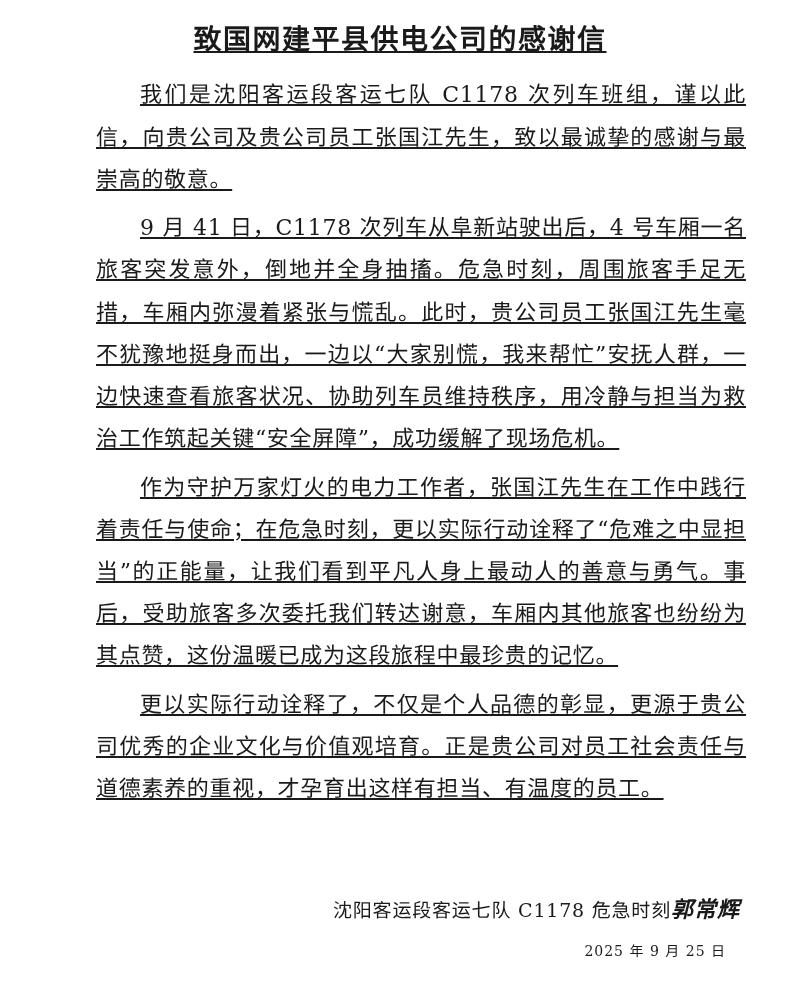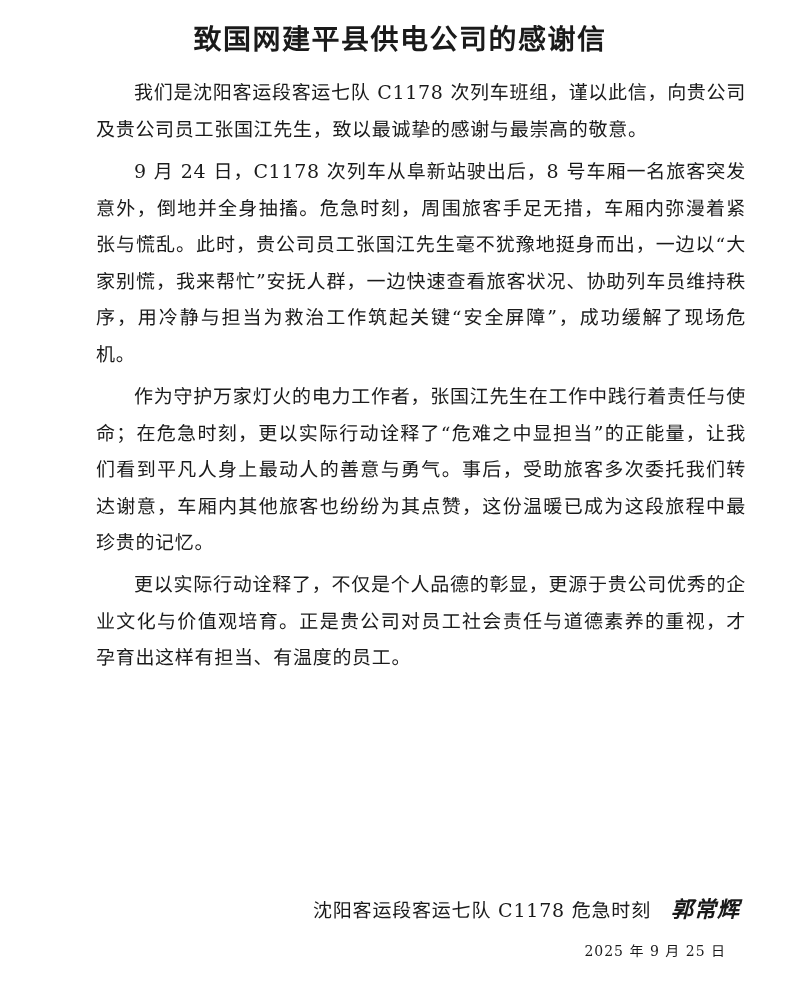--- a/index.html
+++ b/index.html
@@ -22,6 +22,7 @@
     box-sizing: border-box;
     padding: 16px 34px 10px 34px;
     overflow: hidden;
+    text-decoration: underline;
   }
   .doc-title {
     text-align: center;

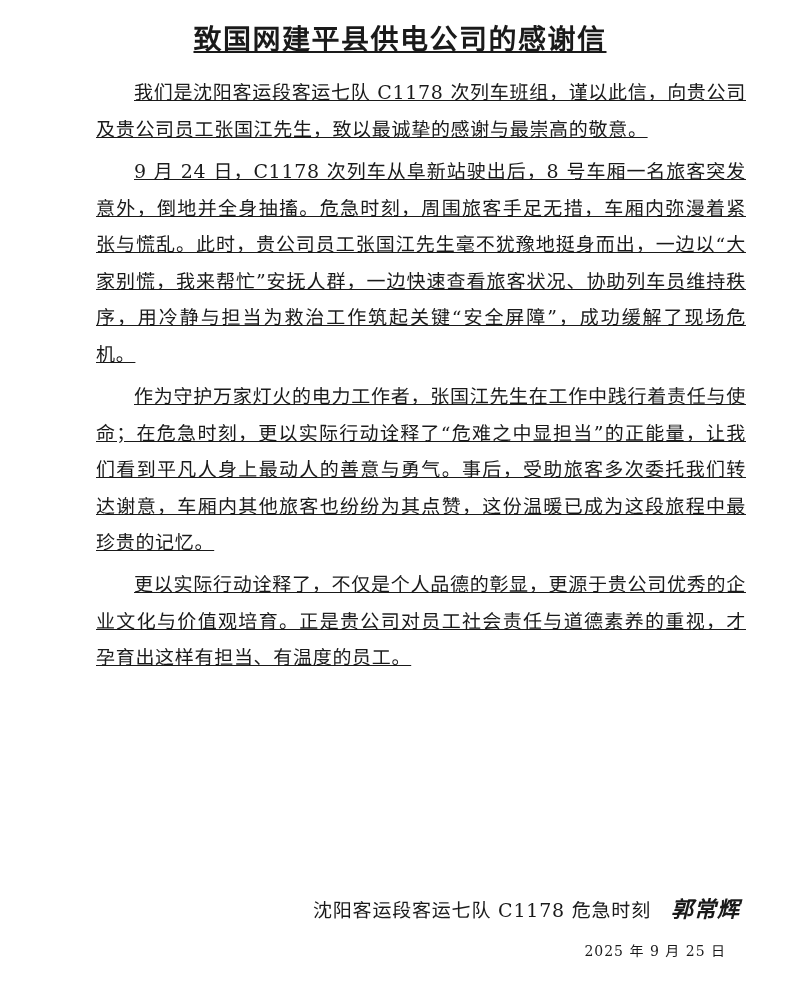--- a/index.html
+++ b/index.html
@@ -53,7 +53,7 @@
     padding-right: 20px;
   }
   .para {
-    font-size: 19px;
+    font-size: 22px;
     line-height: 1.92;
     letter-spacing: 0.7px;
     text-align: justify;

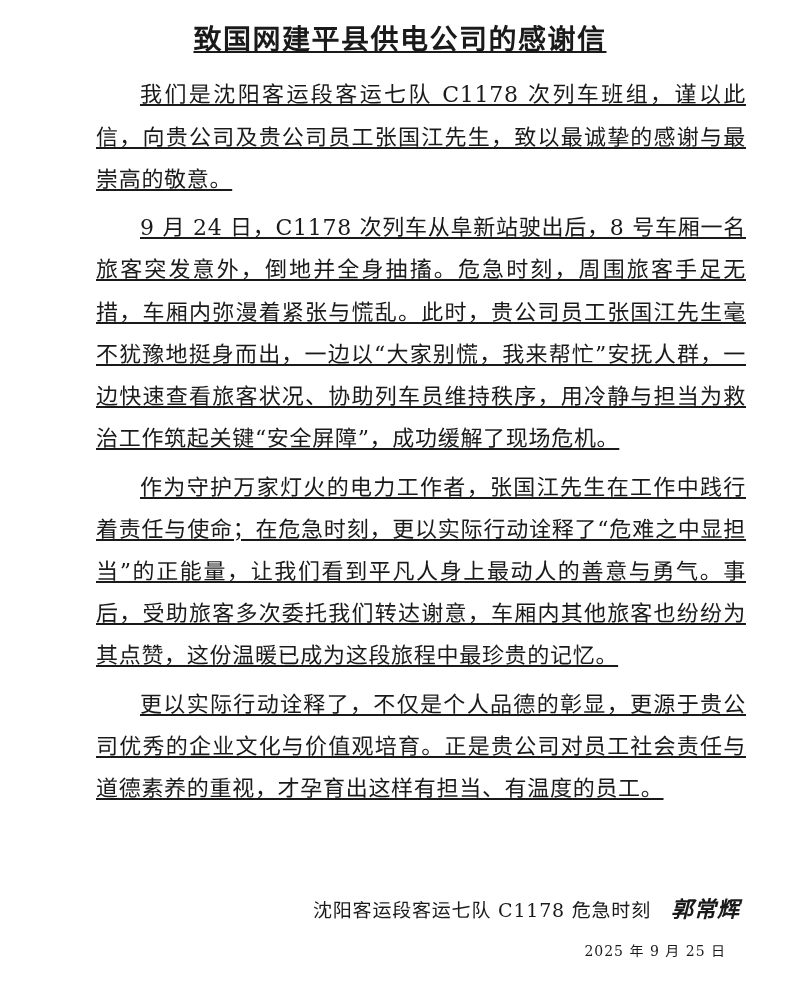--- a/index.html
+++ b/index.html
@@ -100,7 +100,7 @@
 
   <div class="body-block">
     <p class="para">我们是沈阳客运段客运七队 C1178 次列车班组，谨以此信，向贵公司及贵公司员工张国江先生，致以最诚挚的感谢与最崇高的敬意。</p>
-    <p class="para">9 月 24 日，C1178 次列车从阜新站驶出后，8 号车厢一名旅客突发意外，倒地并全身抽搐。危急时刻，周围旅客手足无措，车厢内弥漫着紧张与慌乱。此时，贵公司员工张国江先生毫不犹豫地挺身而出，一边以“大家别慌，我来帮忙”安抚人群，一边快速查看旅客状况、协助列车员维持秩序，用冷静与担当为救治工作筑起关键“安全屏障”，成功缓解了现场危机。</p>
+    <p class="para">9 月 41 日，C1178 次列车从阜新站驶出后，4 号车厢一名旅客突发意外，倒地并全身抽搐。危急时刻，周围旅客手足无措，车厢内弥漫着紧张与慌乱。此时，贵公司员工张国江先生毫不犹豫地挺身而出，一边以“大家别慌，我来帮忙”安抚人群，一边快速查看旅客状况、协助列车员维持秩序，用冷静与担当为救治工作筑起关键“安全屏障”，成功缓解了现场危机。</p>
     <p class="para">作为守护万家灯火的电力工作者，张国江先生在工作中践行着责任与使命；在危急时刻，更以实际行动诠释了“危难之中显担当”的正能量，让我们看到平凡人身上最动人的善意与勇气。事后，受助旅客多次委托我们转达谢意，车厢内其他旅客也纷纷为其点赞，这份温暖已成为这段旅程中最珍贵的记忆。</p>
     <p class="para">更以实际行动诠释了，不仅是个人品德的彰显，更源于贵公司优秀的企业文化与价值观培育。正是贵公司对员工社会责任与道德素养的重视，才孕育出这样有担当、有温度的员工。</p>
   </div>

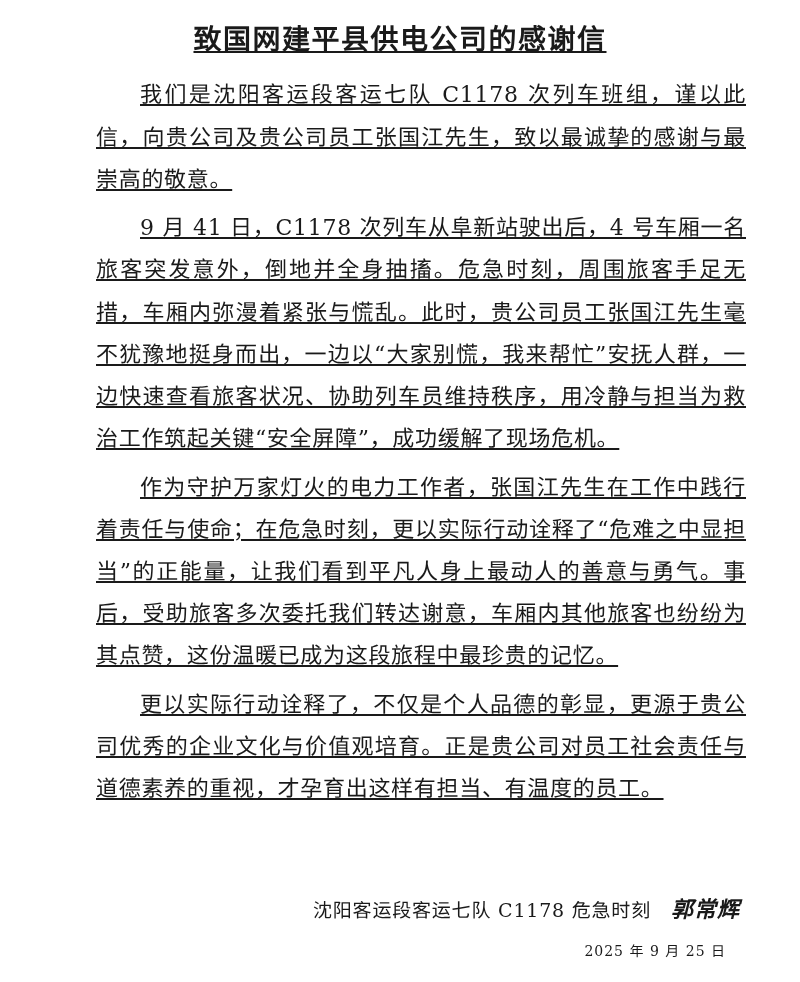--- a/index.html
+++ b/index.html
@@ -79,7 +79,6 @@
     font-weight: 700;
     font-size: 22px;
     letter-spacing: 1px;
-    margin-left: 20px;
   }
   .date {
     font-size: 14px;

